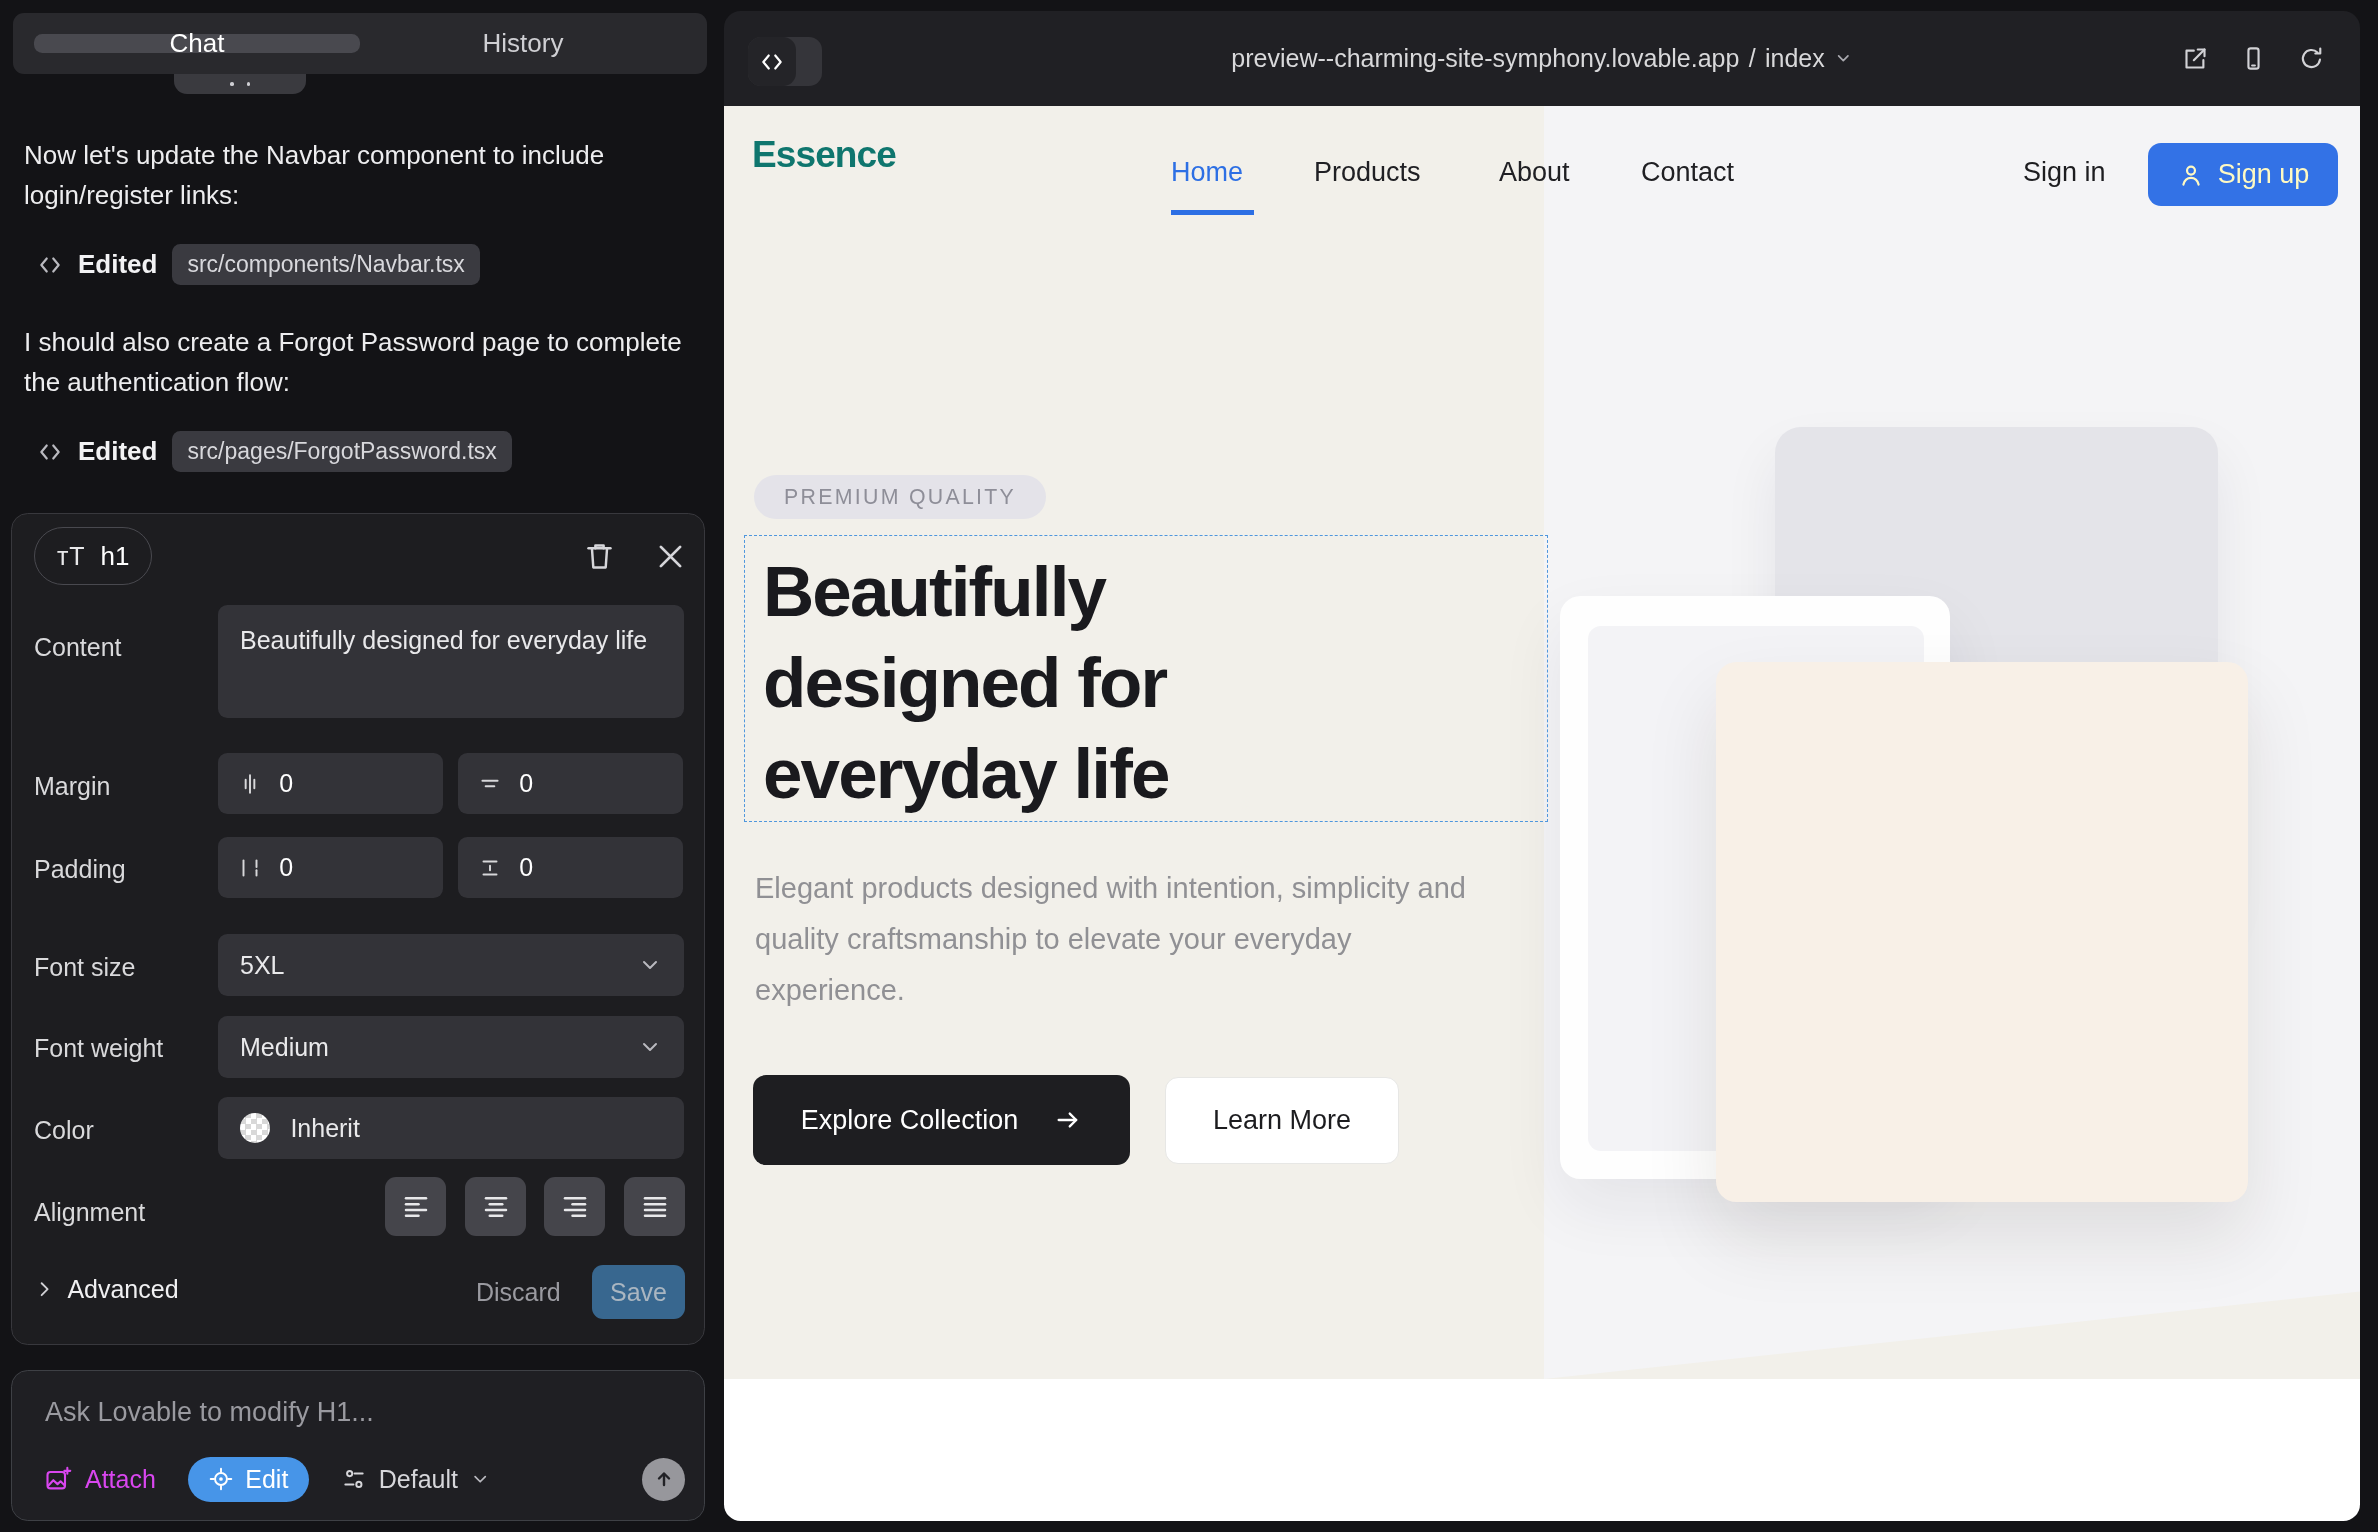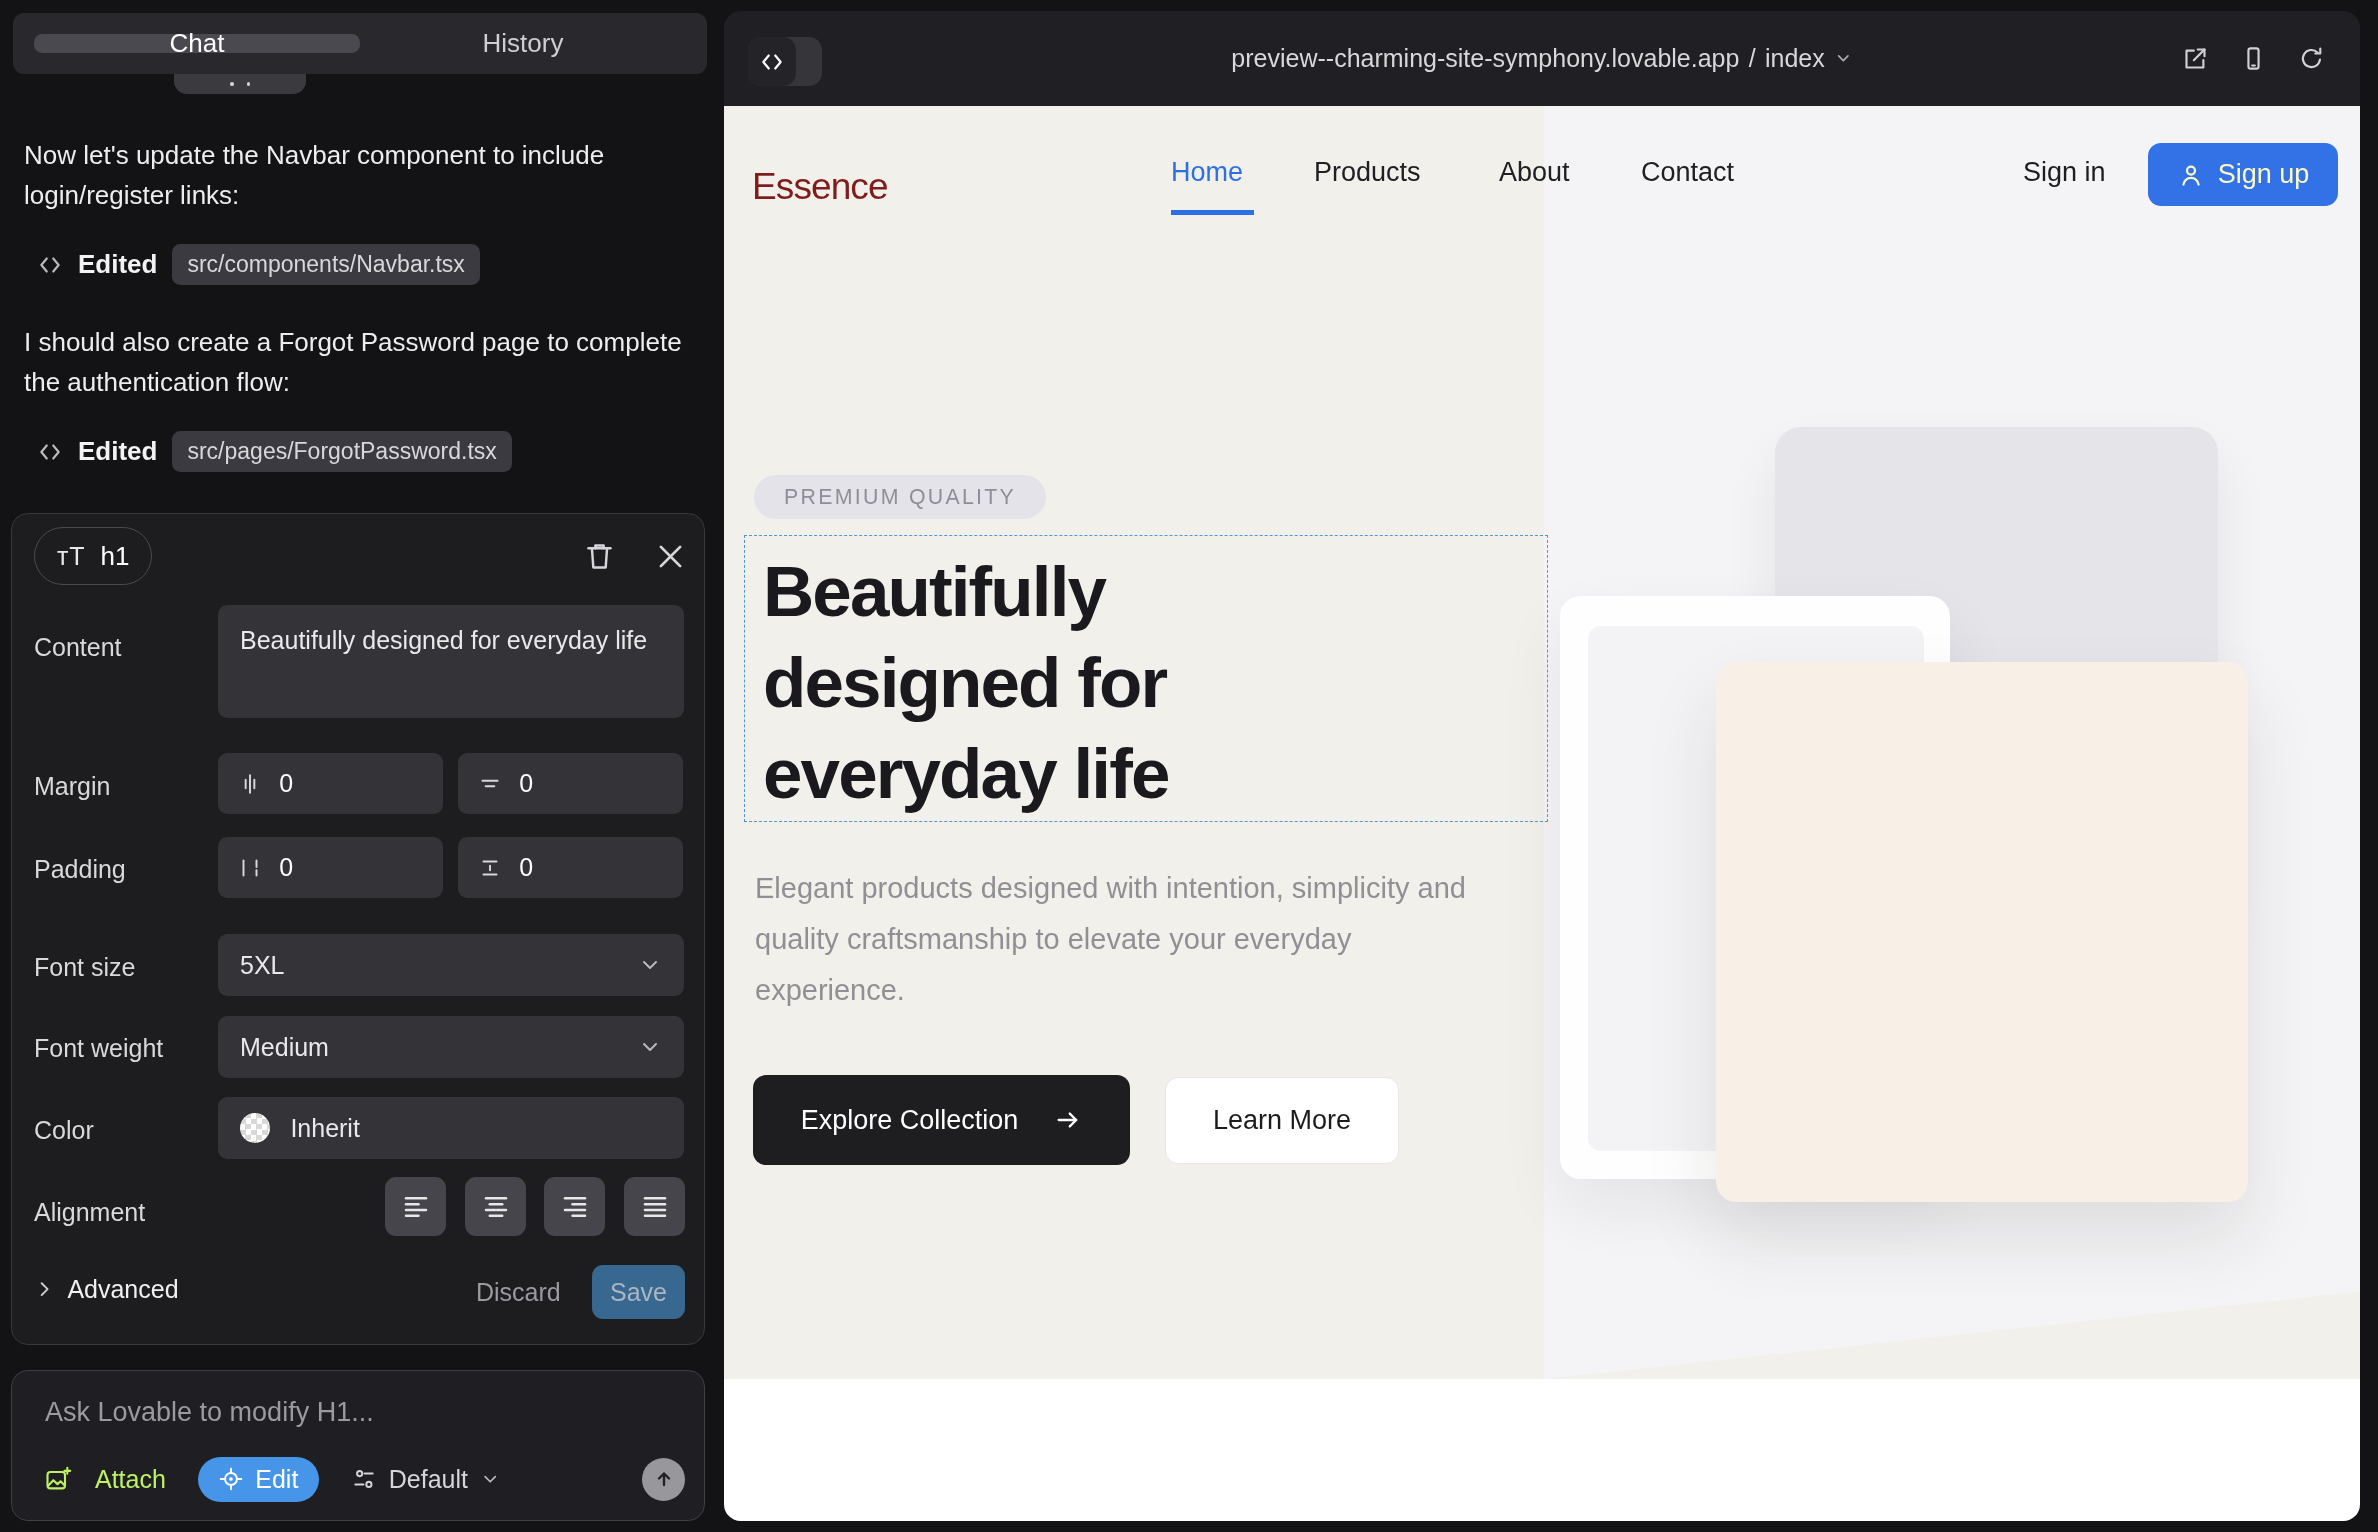--- a/index.html
+++ b/index.html
@@ -73,7 +73,7 @@
   .hero-left-bg { position:absolute; left:0; top:0; width:820px; height:1273px; background:#f2f0ea; }
   .wedge { position:absolute; left:820px; top:1180px; width:816px; height:93px; background:#f2f0ea; clip-path:polygon(0 100%, 100% 6%, 100% 100%); }
 
-  .brand { position:absolute; left:28px; top:60px; font-size:37px; font-weight:400; letter-spacing:-0.9px; color:#7f1d1d; }
+  .brand { position:absolute; left:28px; top:28px; font-size:37px; font-weight:700; letter-spacing:-0.9px; color:#0f766e; }
   .nav-link { position:absolute; top:51px; font-size:27px; color:#202024; cursor:pointer; }
   .nav-link.active { color:#2d6fe4; }
   .nav-underline { position:absolute; left:447px; top:104px; width:83px; height:4.6px; background:#2d6fe4; }

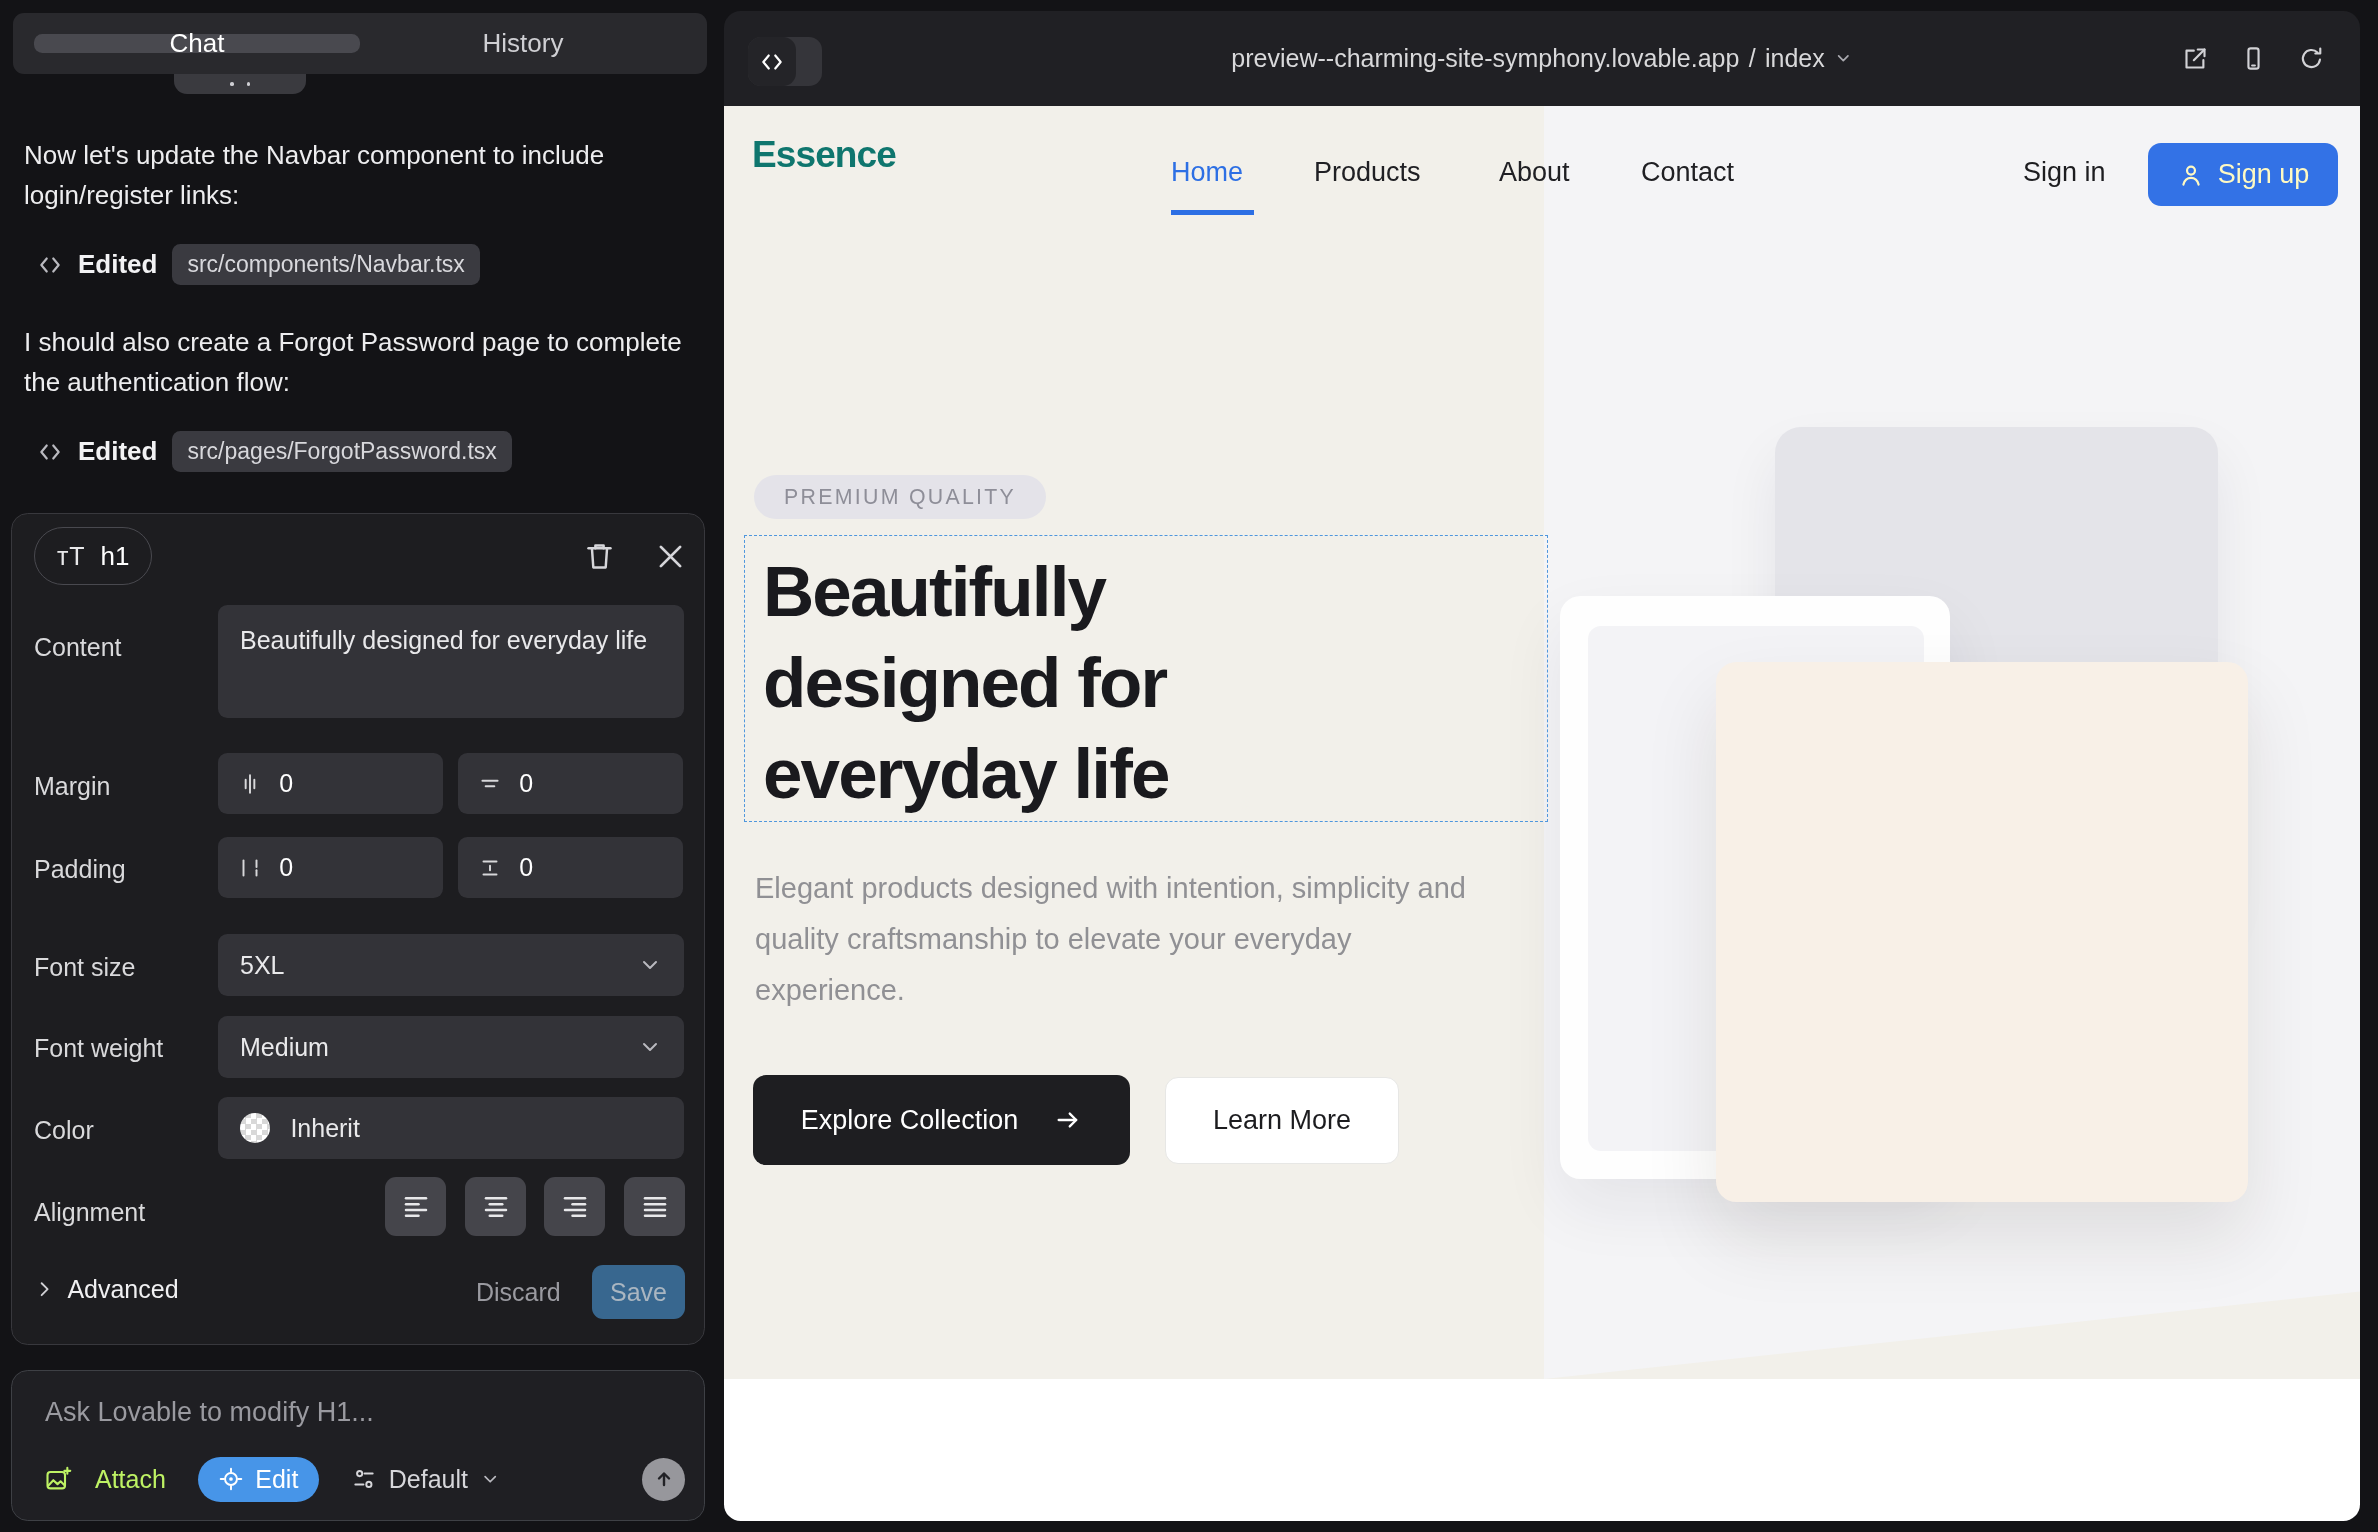--- a/index.html
+++ b/index.html
@@ -47,7 +47,7 @@
   .composer { position:absolute; left:11px; top:1370px; width:694px; height:151px; background:#1f1f23; border:1.9px solid #3e4045; border-radius:16.7px; }
   .composer-ph { position:absolute; left:33px; top:26px; font-size:27px; color:#9a9aa0; }
   .comp-row { position:absolute; left:32px; right:18.6px; top:85px; height:46px; display:flex; align-items:center; }
-  .attach { display:flex; align-items:center; gap:23px; color:#bef264; font-size:25px; cursor:pointer; }
+  .attach { display:flex; align-items:center; gap:13px; color:#d946ef; font-size:25px; cursor:pointer; }
   .attach svg { width:28px; height:28px; }
   .edit-pill { margin-left:32px; height:45px; padding:0 20.4px; background:#4795e8; border-radius:927px; display:flex; align-items:center; gap:11px; color:#fff; font-size:25px; cursor:pointer; }
   .edit-pill svg { width:26px; height:26px; }

